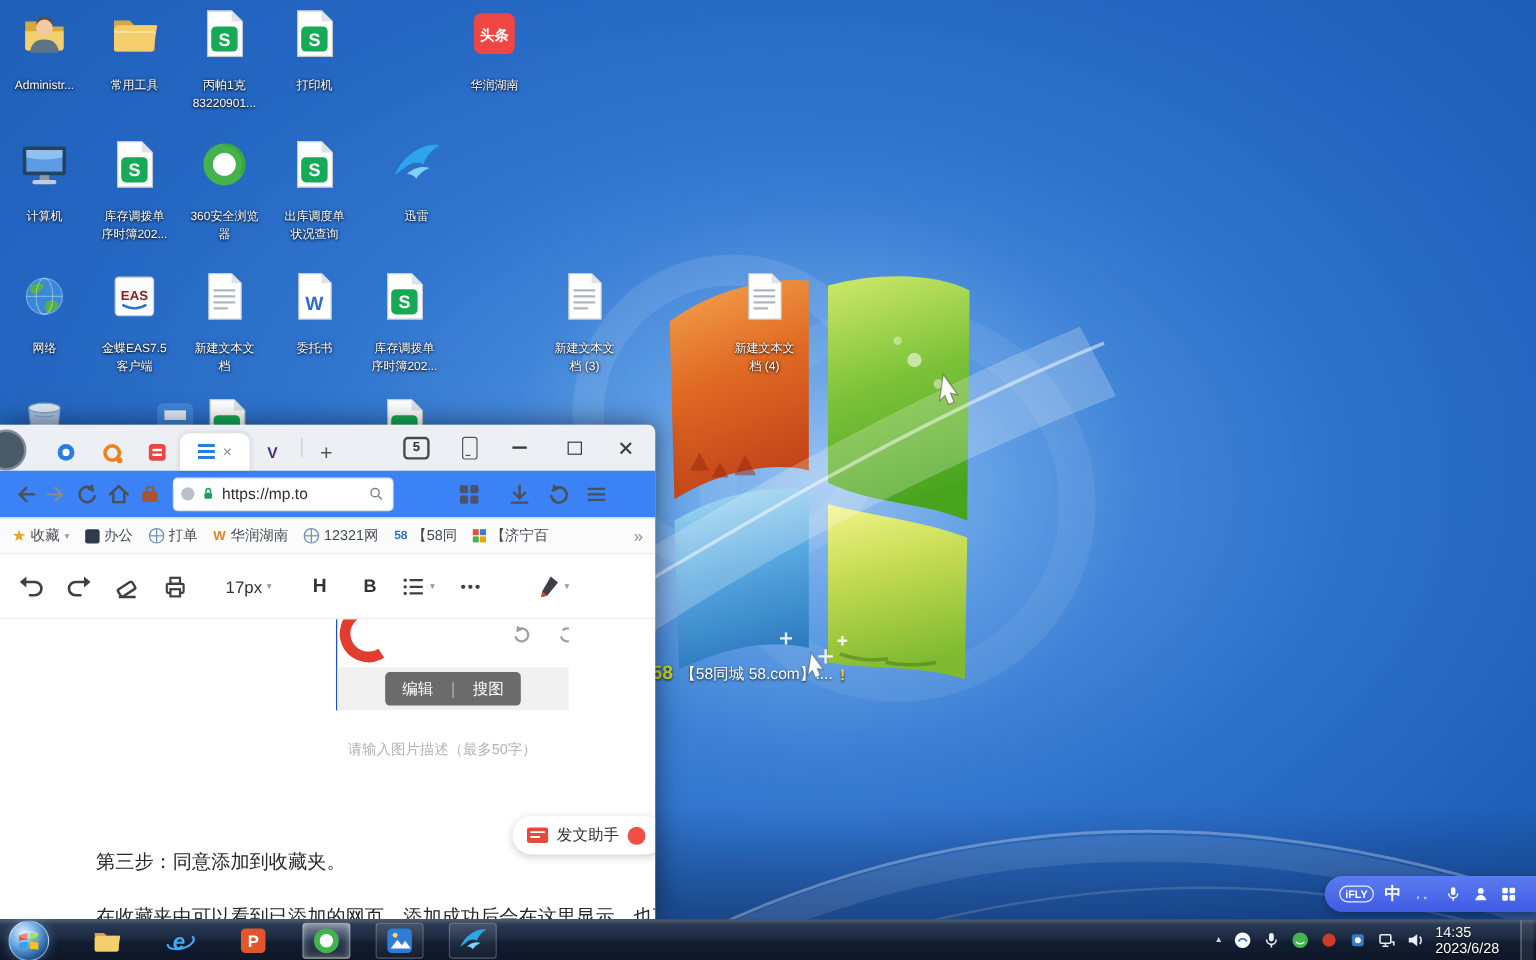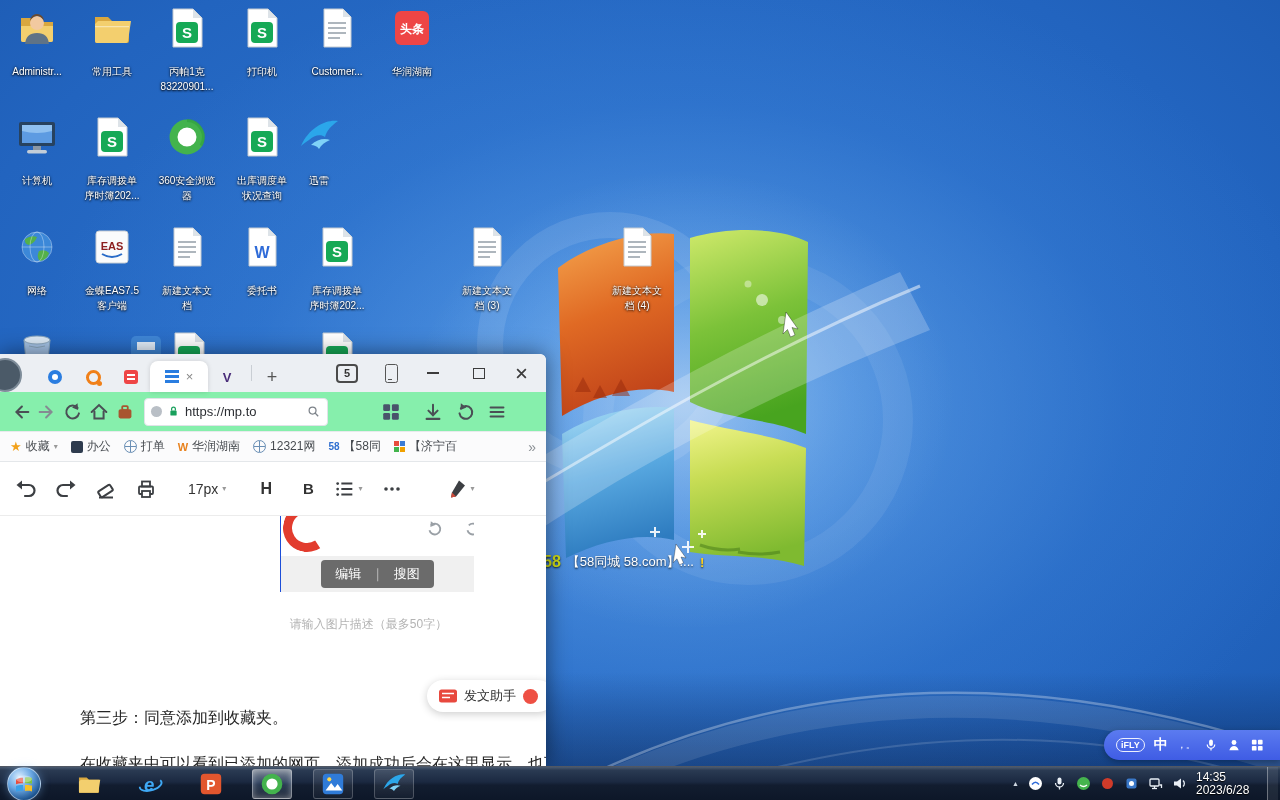--- a/index.html
+++ b/index.html
@@ -223,21 +223,6 @@
       </div>
     <div class="lb">打印机</div>
   </div>
-  <div class="dicon" style="left:299px;top:6px">
-    <div class="g">
-        <svg viewBox="0 0 44 44">
-      <path d="M9,3 h19 l8,8 v30 H9 Z" fill="#fff" stroke="#c3cad1"></path>
-      <path d="M28,3 l8,8 h-8 Z" fill="#dde3e8"></path>
-      <g stroke="#aeb6bd" stroke-width="2">
-            <line x1="13" y1="17" x2="31" y2="17"></line>
-            <line x1="13" y1="22" x2="31" y2="22"></line>
-            <line x1="13" y1="27" x2="31" y2="27"></line>
-            <line x1="13" y1="32" x2="25" y2="32"></line>
-          </g>
-    </svg>
-      </div>
-    <div class="lb">Customer...</div>
-  </div>
   <div class="dicon" style="left:374px;top:6px">
     <div class="g">
         <svg viewBox="0 0 44 44">

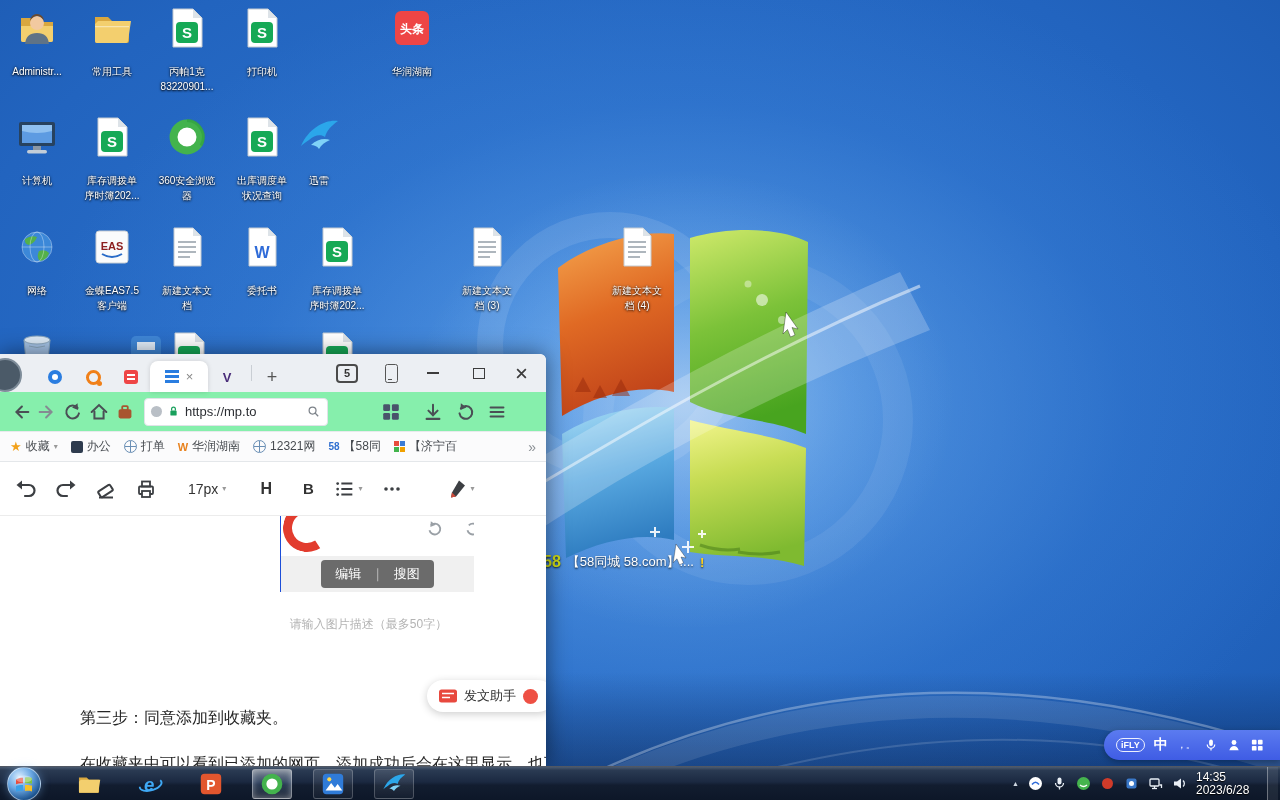--- a/index.html
+++ b/index.html
@@ -280,7 +280,7 @@
     <div class="lb">出库调度单
 状况查询</div>
   </div>
-  <div class="dicon" style="left:281px;top:115px">
+  <div class="dicon" style="left:309px;top:115px">
     <div class="g">
         <svg viewBox="0 0 44 44">
       <path d="M4,31 C12,12 30,4 41,6 C34,11 30,15 28,22 C24,19 17,20 12,25 C9,27 6,29 4,31 Z" fill="#2ba6ea"></path>

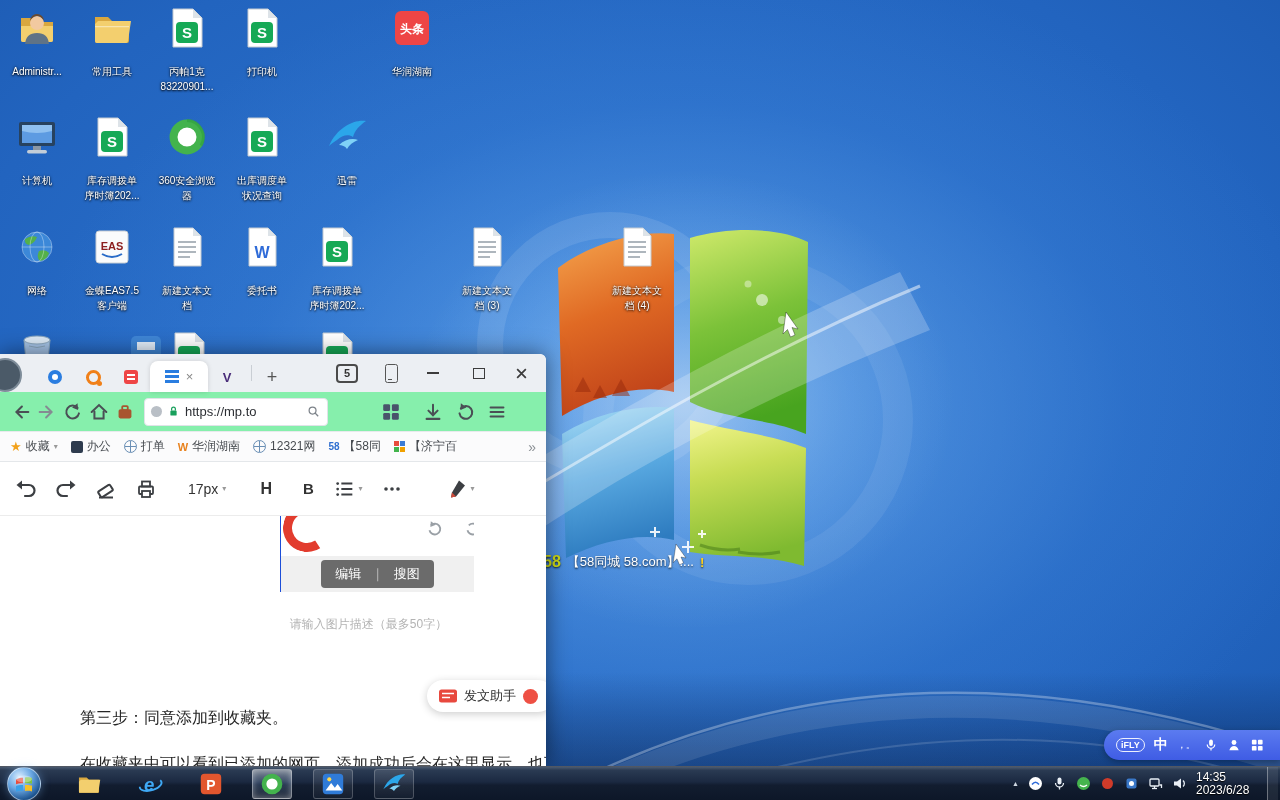--- a/index.html
+++ b/index.html
@@ -48,7 +48,7 @@
   .phone-ic::after{content:"";position:absolute;left:2.5px;bottom:1.5px;width:4px;height:1.5px;background:#555}
   .mini{width:12px;height:2px;background:#3c3c3c}
   .maxi{width:10px;height:9px;border:1.6px solid #3c3c3c}
-  .navbar{height:40px;background:#86efac;border-bottom:1px solid #e8eaed;display:flex;align-items:center;padding:0 8px;box-sizing:border-box}
+  .navbar{height:40px;background:#3b82f6;border-bottom:1px solid #e8eaed;display:flex;align-items:center;padding:0 8px;box-sizing:border-box}
   .nv{width:26px;height:26px;display:flex;align-items:center;justify-content:center;flex:0 0 auto}
   .nv svg{width:22px;height:22px}
   .urlbar{margin-left:6px;width:184px;height:28px;background:#fff;border:1px solid #e0e3e8;border-radius:4px;

